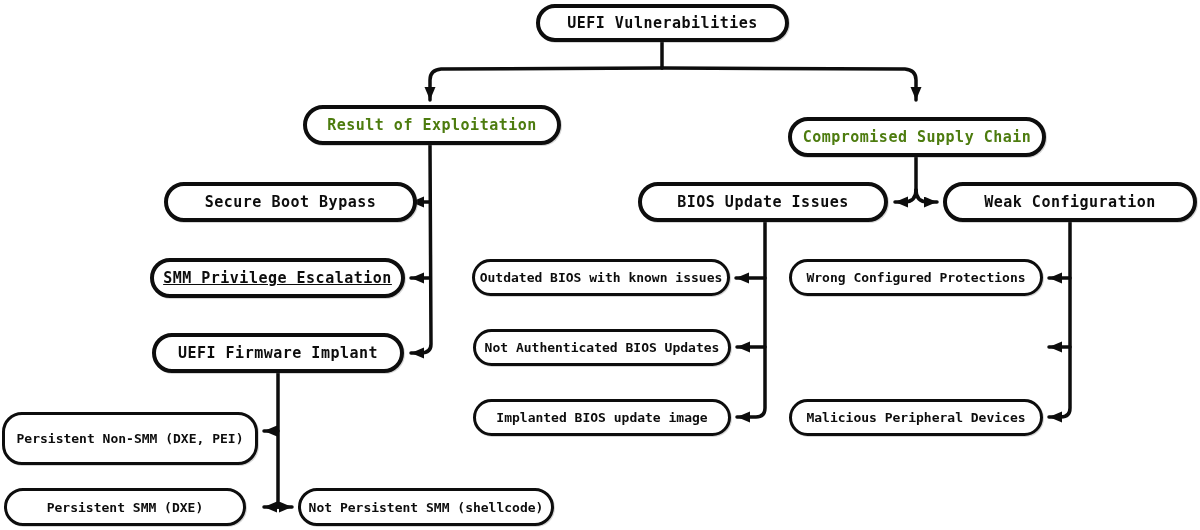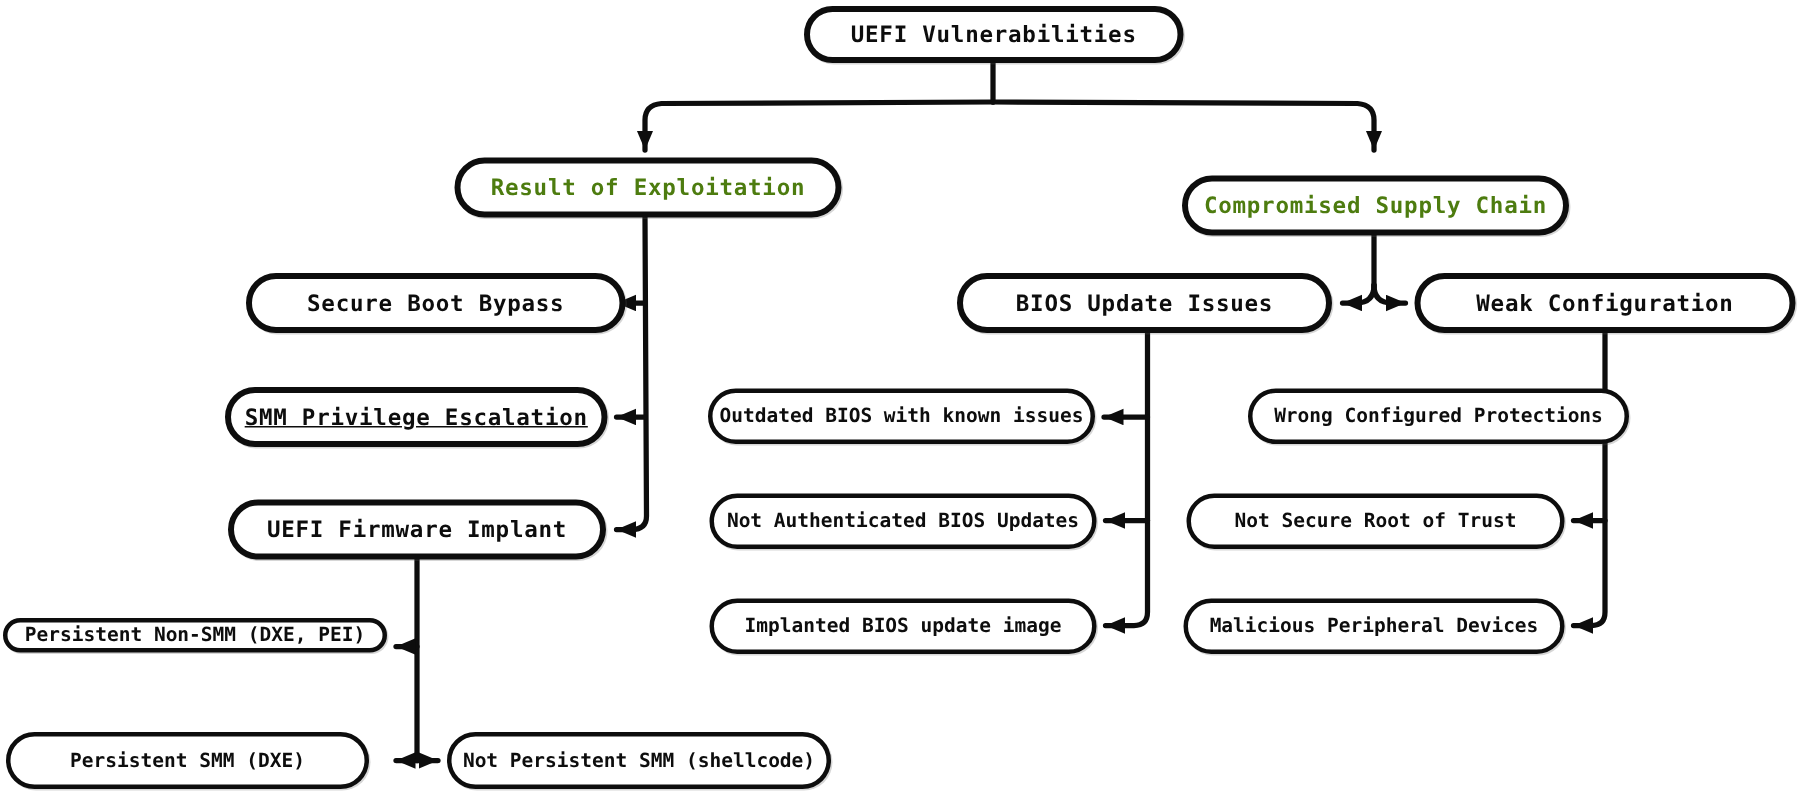--- a/index.html
+++ b/index.html
@@ -130,7 +130,7 @@
     <span>Implanted BIOS update image</span>
   </div>
 
-  <div class="node lvl3" style="left:832px; top:259px; width:254px; height:37px;">
+  <div class="node lvl3" style="left:789px; top:259px; width:254px; height:37px;">
     <span>Wrong Configured Protections</span>
   </div>
   <div class="node lvl3" style="left:791px; top:329px; width:252px; height:37px;">

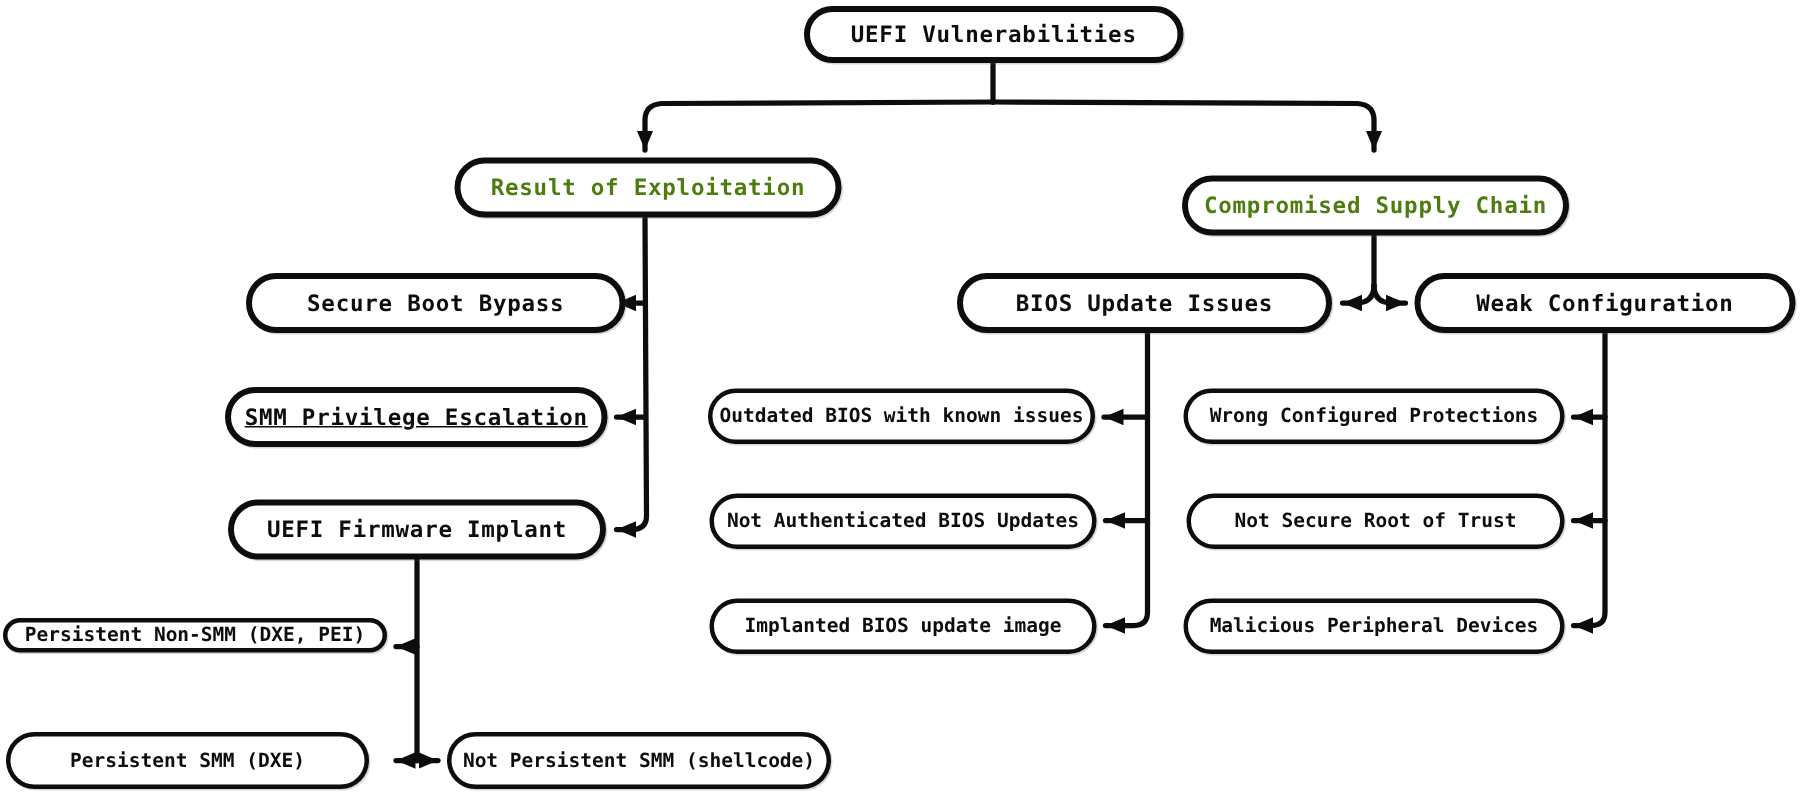--- a/index.html
+++ b/index.html
@@ -133,9 +133,6 @@
   <div class="node lvl3" style="left:789px; top:259px; width:254px; height:37px;">
     <span>Wrong Configured Protections</span>
   </div>
-  <div class="node lvl3" style="left:791px; top:329px; width:252px; height:37px;">
-    <span>Not Secure Root of Trust</span>
-  </div>
   <div class="node lvl3" style="left:789px; top:399px; width:254px; height:37px;">
     <span>Malicious Peripheral Devices</span>
   </div>

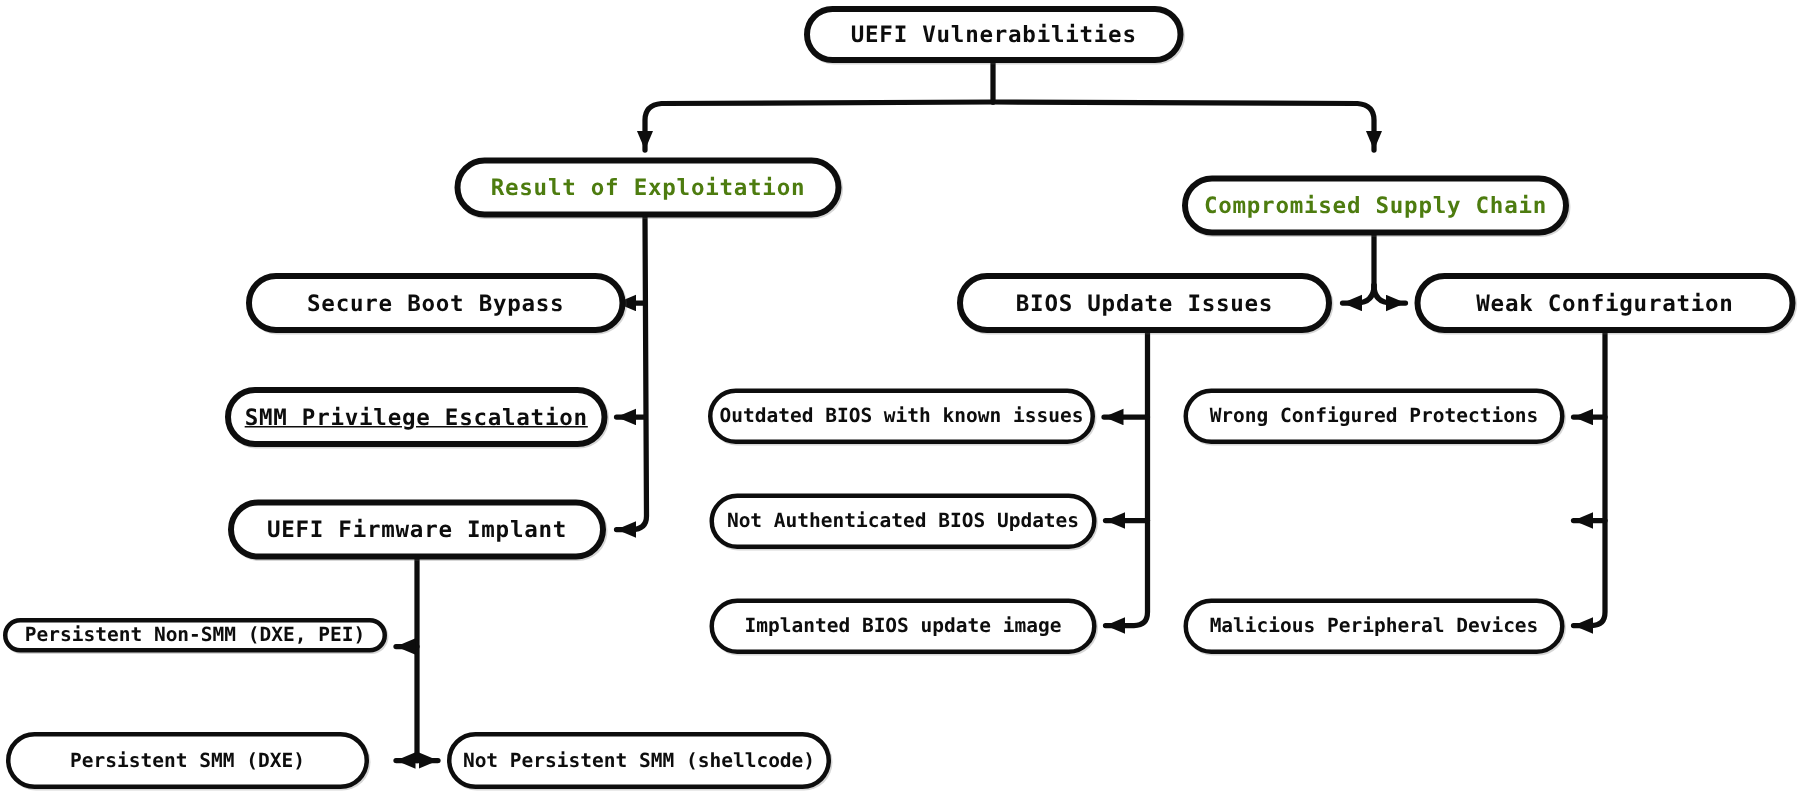--- a/index.html
+++ b/index.html
@@ -103,7 +103,7 @@
     <span>UEFI Firmware Implant</span>
   </div>
 
-  <div class="node lvl3" style="left:2px; top:412px; width:256px; height:23px;align-items:center;">
+  <div class="node lvl3" style="left:2px; top:412px; width:256px; height:53px;align-items:center;">
     <span>Persistent Non-SMM (DXE, PEI)</span>
   </div>
   <div class="node lvl3" style="left:4px; top:488px; width:242px; height:38px;">

